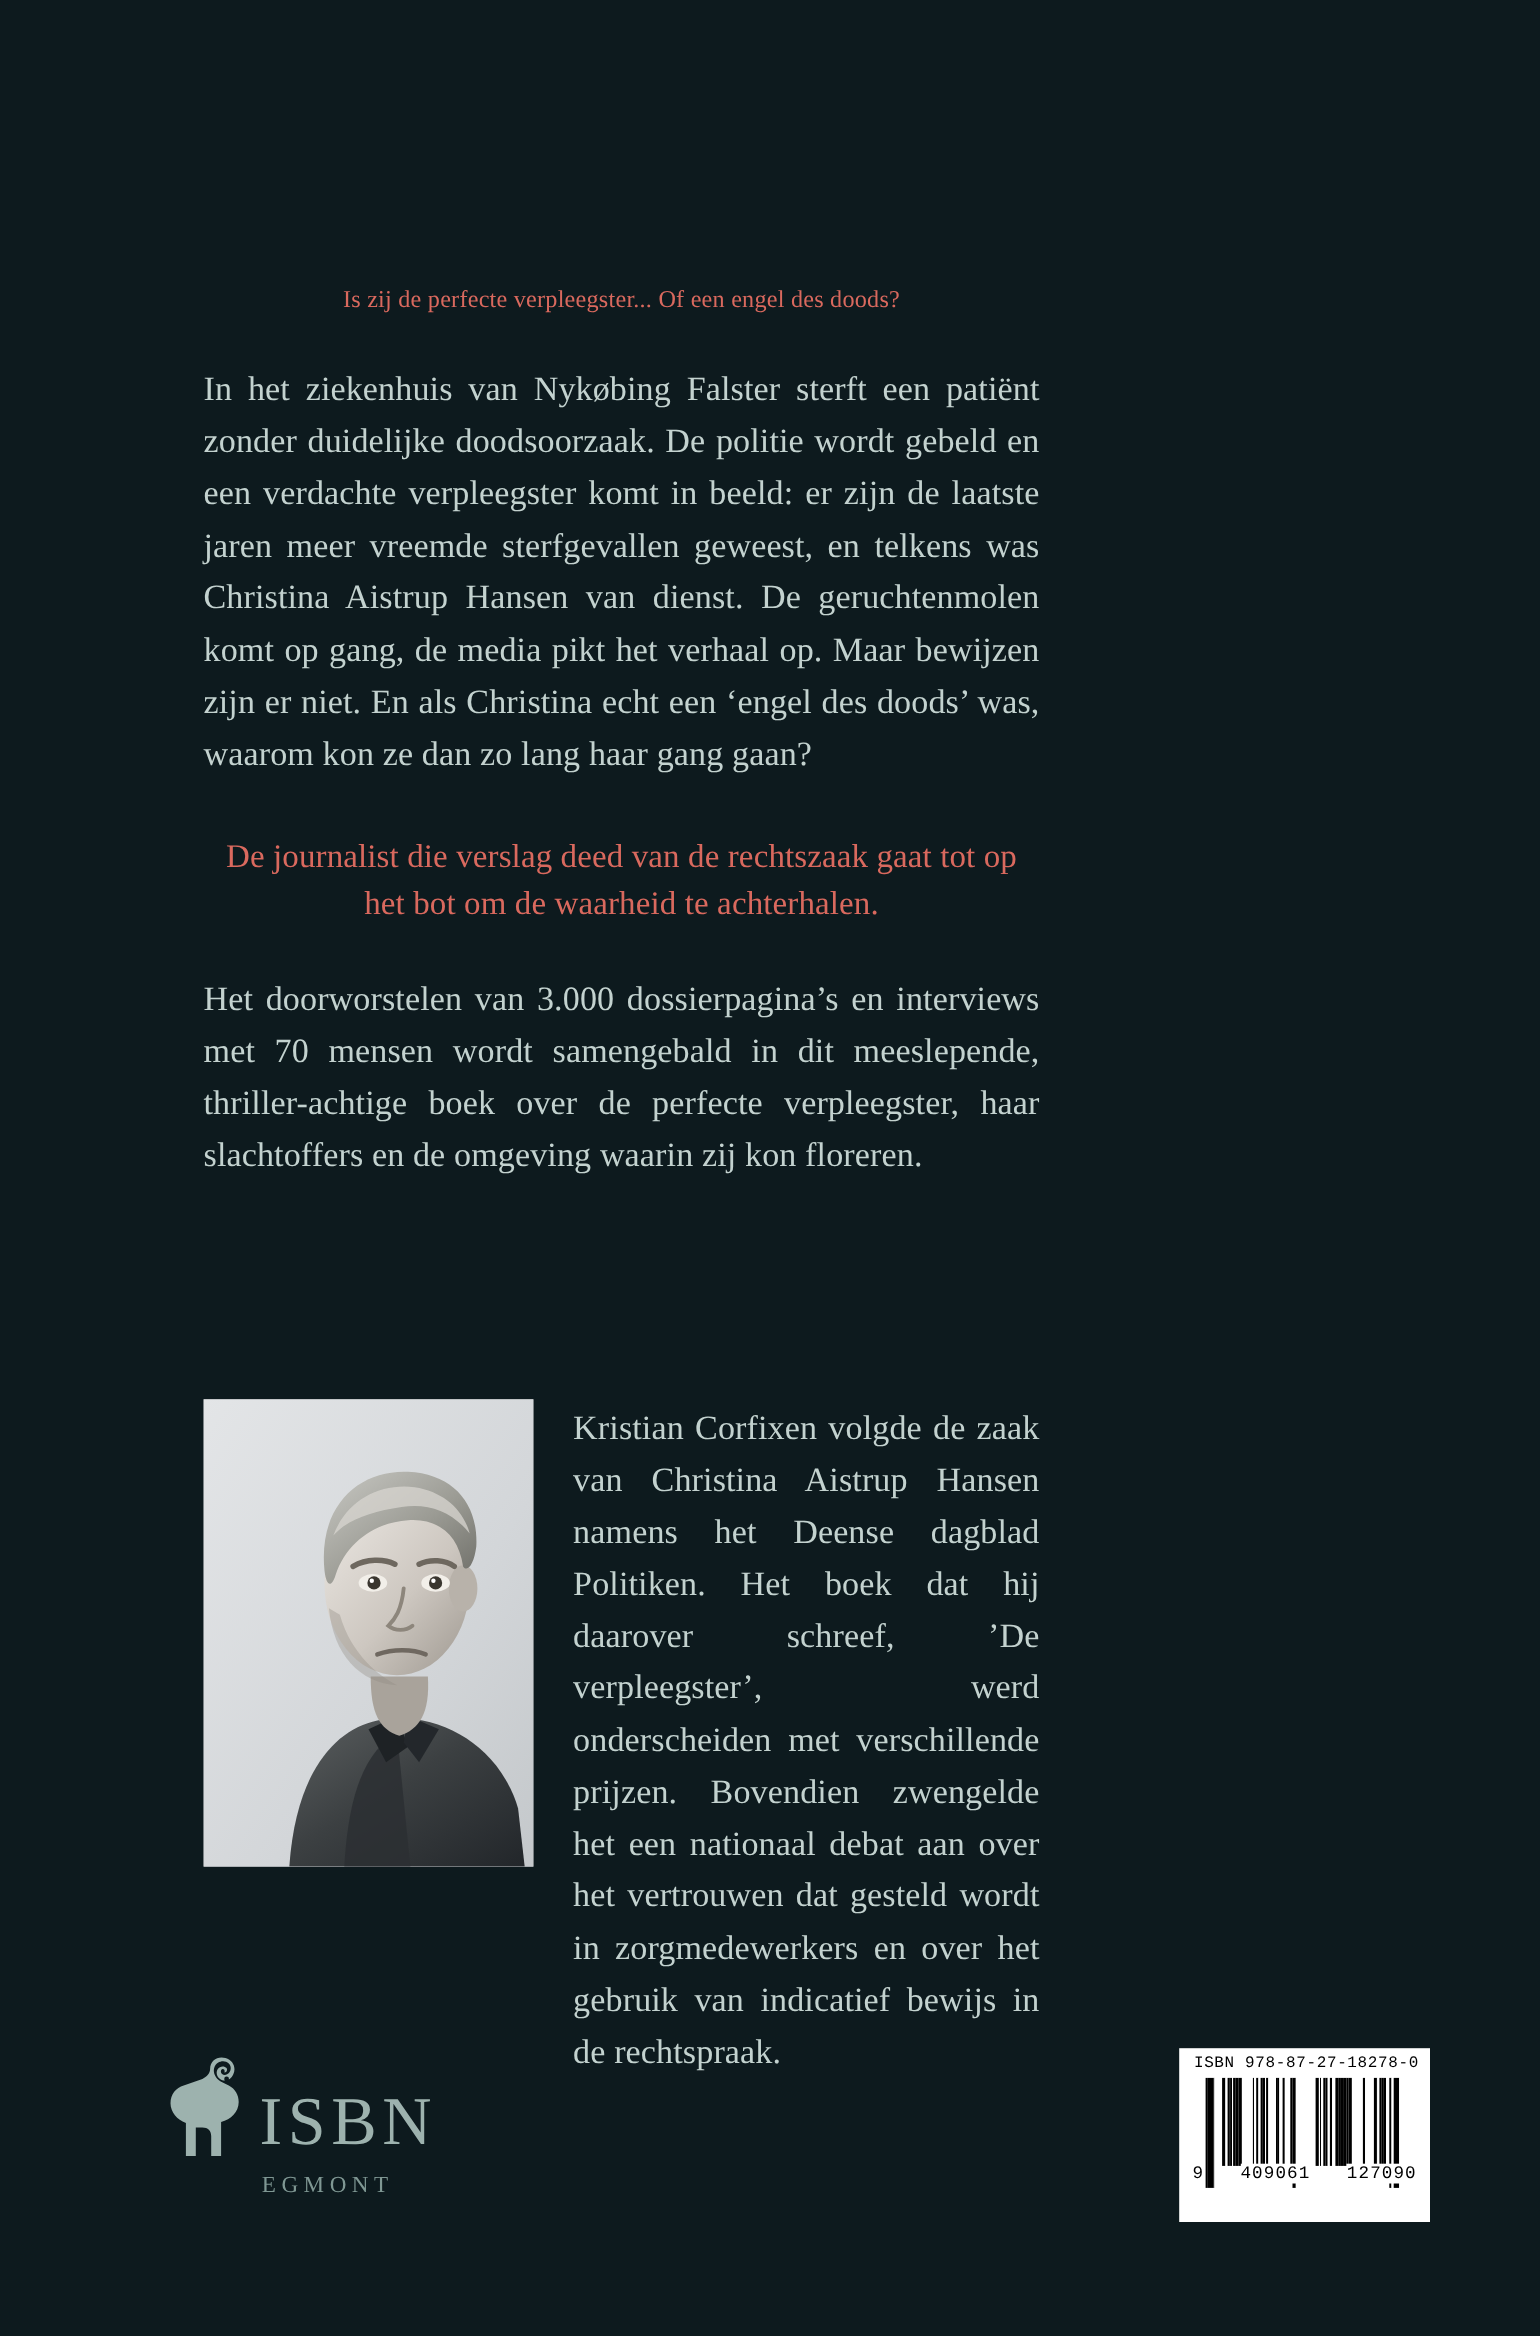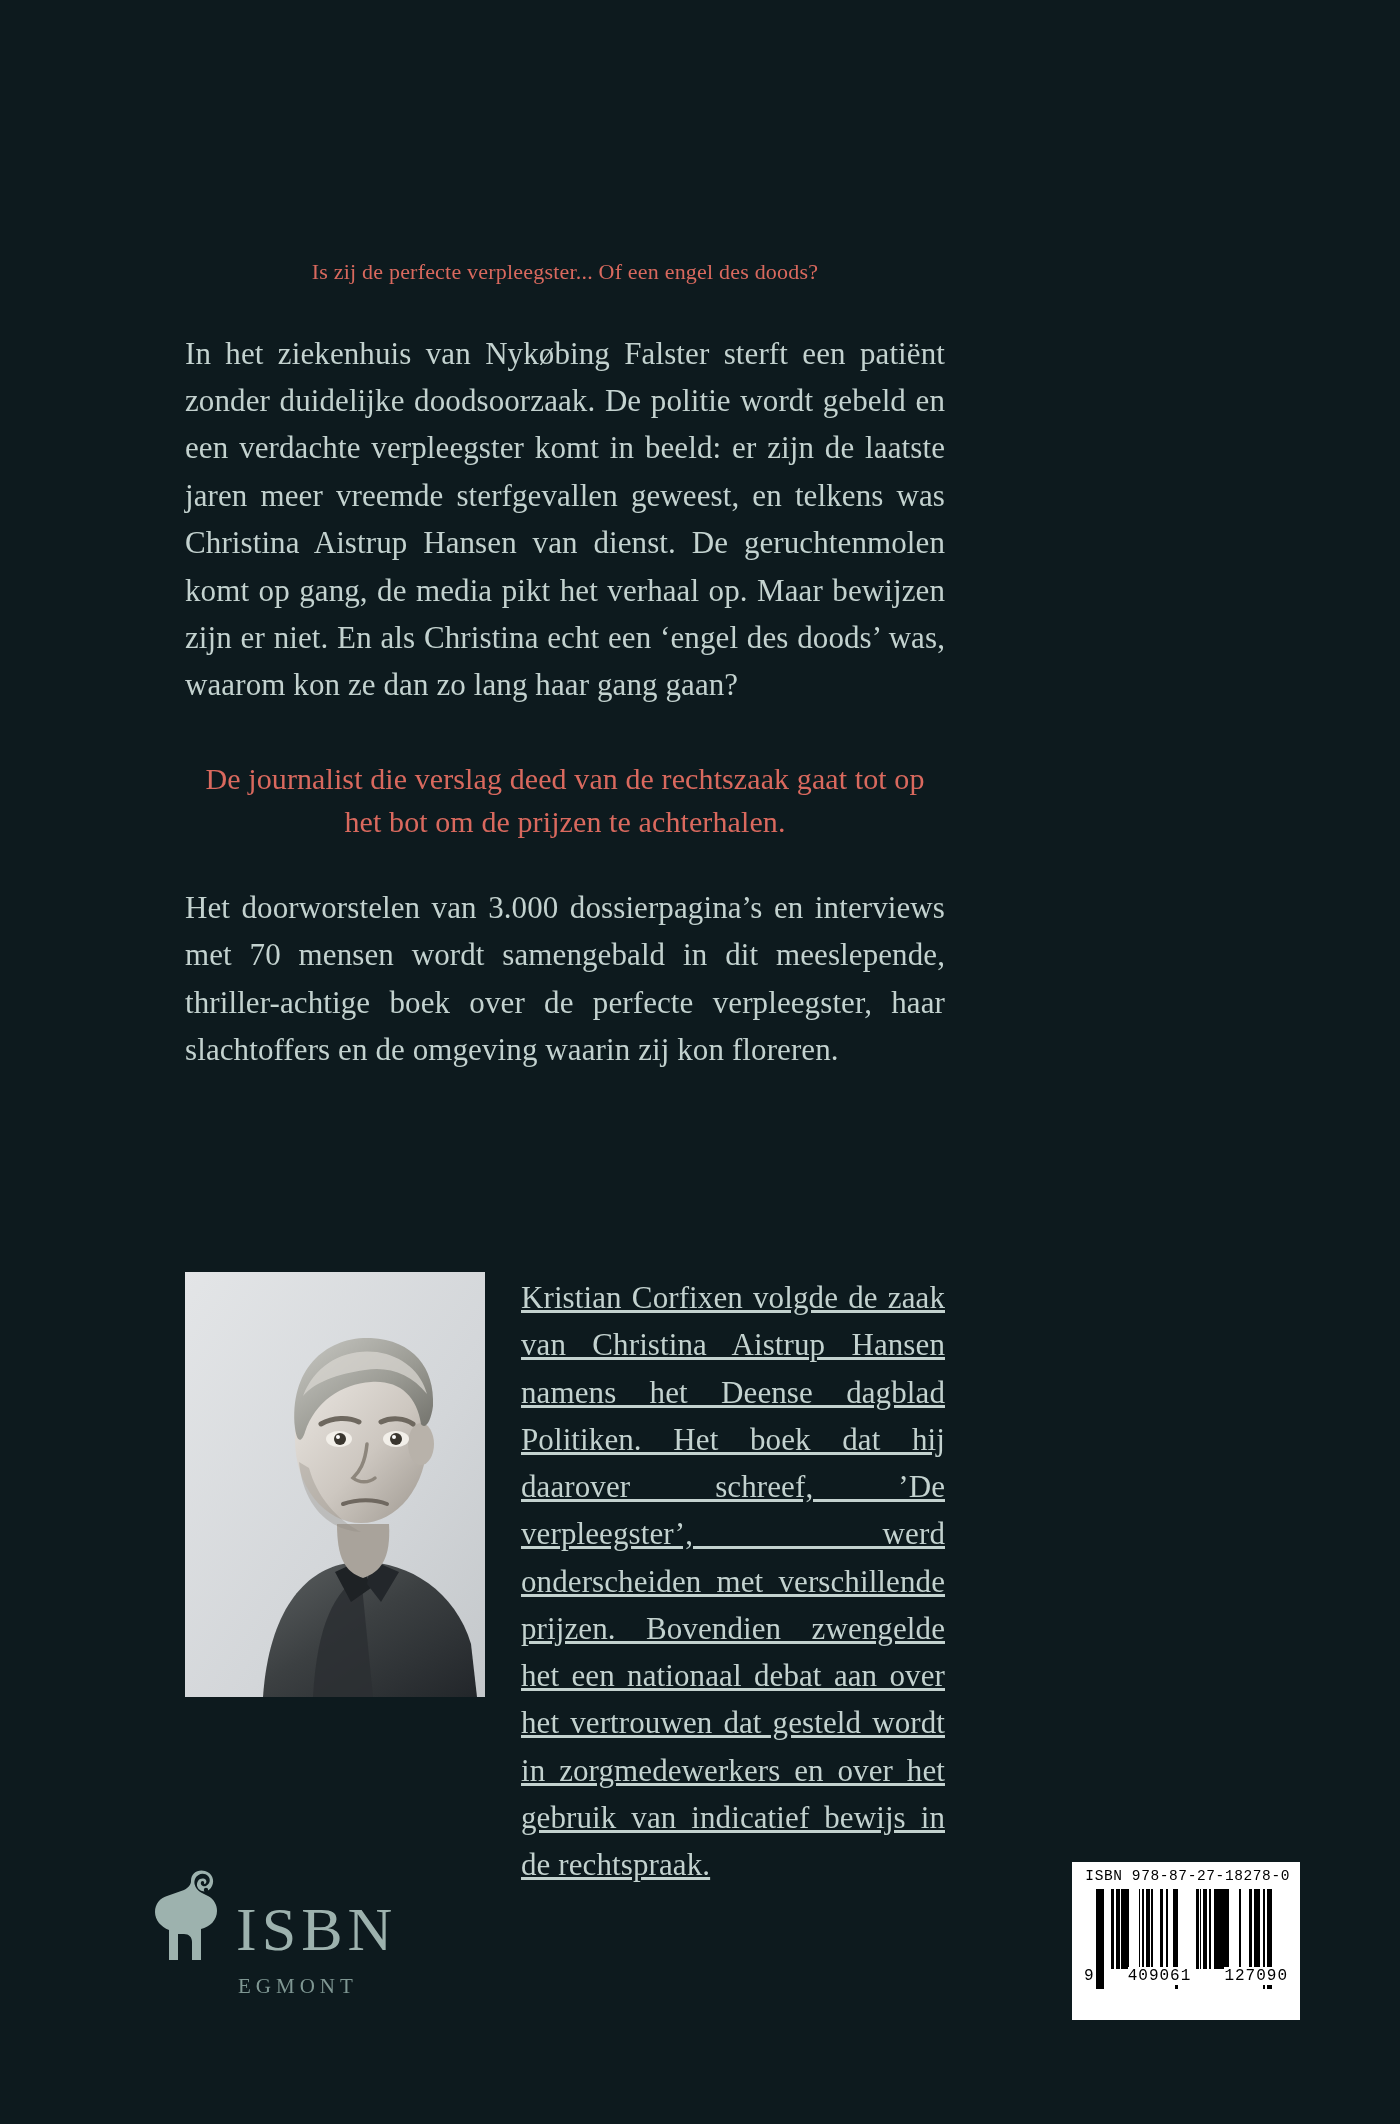--- a/index.html
+++ b/index.html
@@ -164,7 +164,7 @@
 
     <div class="para para-1">In het ziekenhuis van Nykøbing Falster sterft een patiënt zonder duidelijke doodsoorzaak. De politie wordt gebeld en een verdachte verpleegster komt in beeld: er zijn de laatste jaren meer vreemde sterfgevallen geweest, en telkens was Christina Aistrup Hansen van dienst. De geruchtenmolen komt op gang, de media pikt het verhaal op. Maar bewijzen zijn er niet. En als Christina echt een ‘engel des doods’ was, waarom kon ze dan zo lang haar gang gaan?</div>
 
-    <div class="pullquote">De journalist die verslag deed van de rechtszaak gaat tot op het bot om de prijzen te achterhalen.</div>
+    <div class="pullquote">De journalist die verslag deed van de rechtszaak gaat tot op het bot om de waarheid te achterhalen.</div>
 
     <div class="para para-2">Het doorworstelen van 3.000 dossierpagina’s en interviews met 70 mensen wordt samengebald in dit meeslepende, thriller-achtige boek over de perfecte verpleegster, haar slachtoffers en de omgeving waarin zij kon floreren.</div>
   </div>

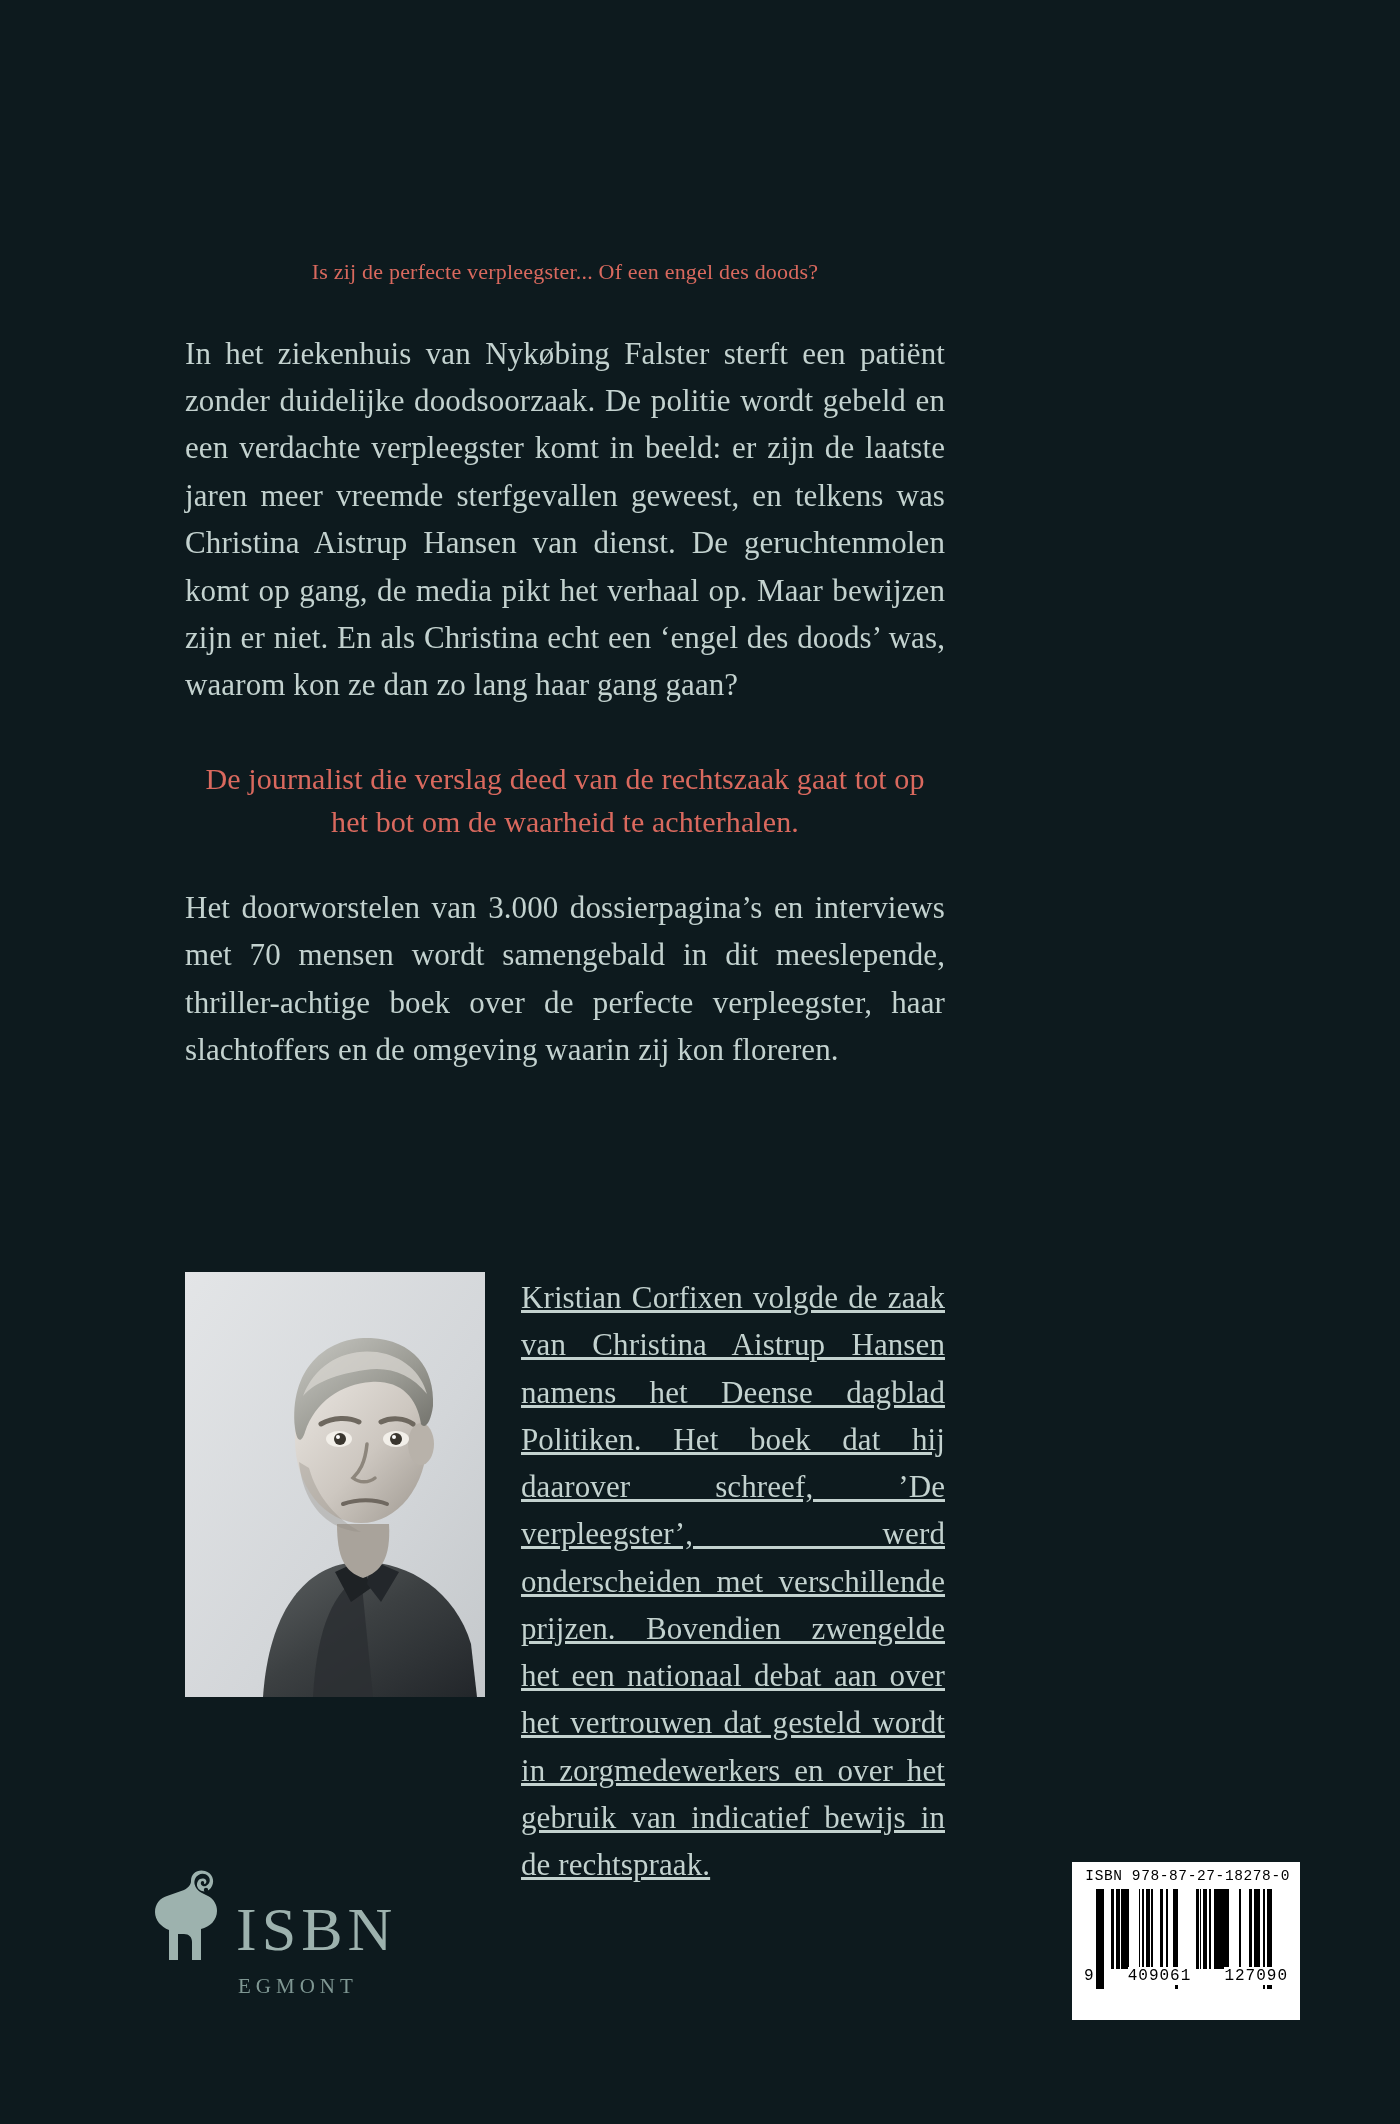--- a/index.html
+++ b/index.html
@@ -82,7 +82,6 @@
     text-justify: inter-word;
     padding-top: 2px;
     letter-spacing: 0.1px;
-    text-decoration: underline;
   }
 
   

